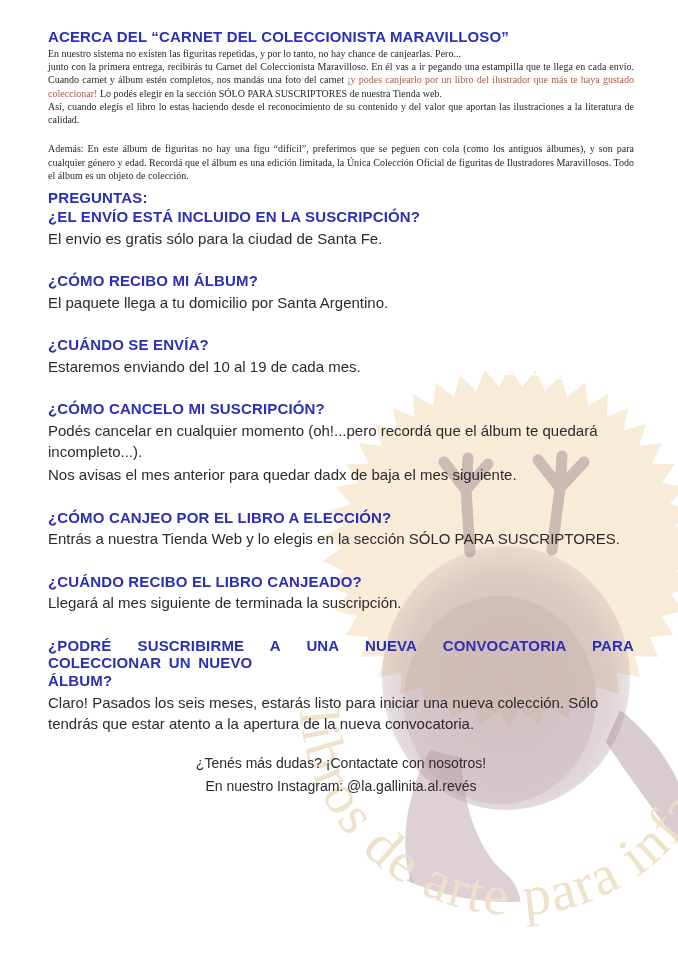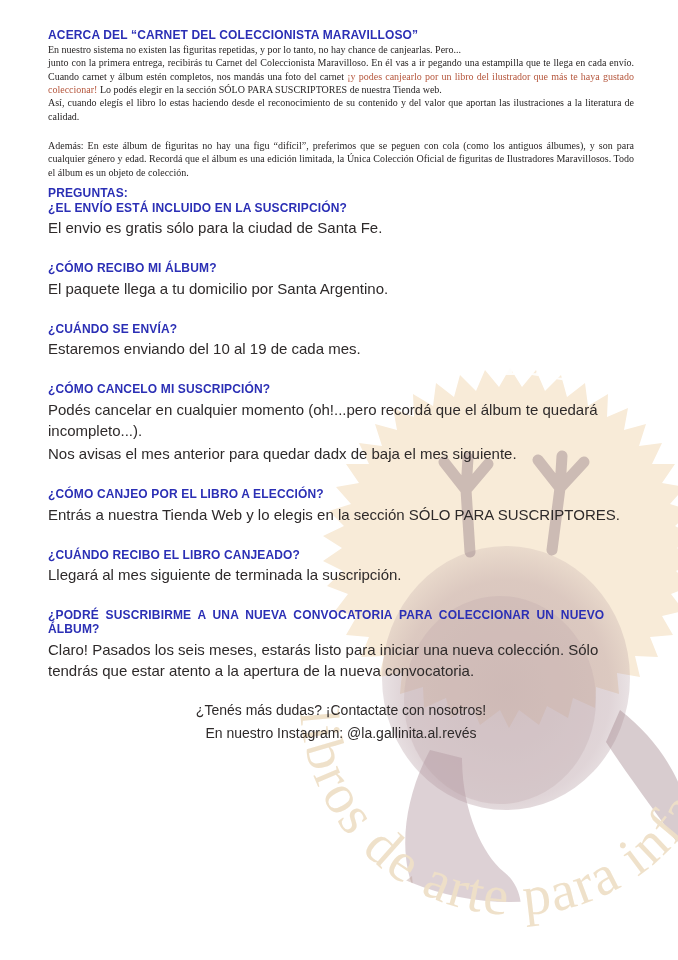--- a/index.html
+++ b/index.html
@@ -38,7 +38,7 @@
     color: #2b2fb5;
     font-family: "Liberation Sans", sans-serif;
     font-weight: bold;
-    font-size: 12px;
+    font-size: 15px;
     letter-spacing: 0.15px;
     margin: 0 0 1px 0;
     line-height: 1.18;

